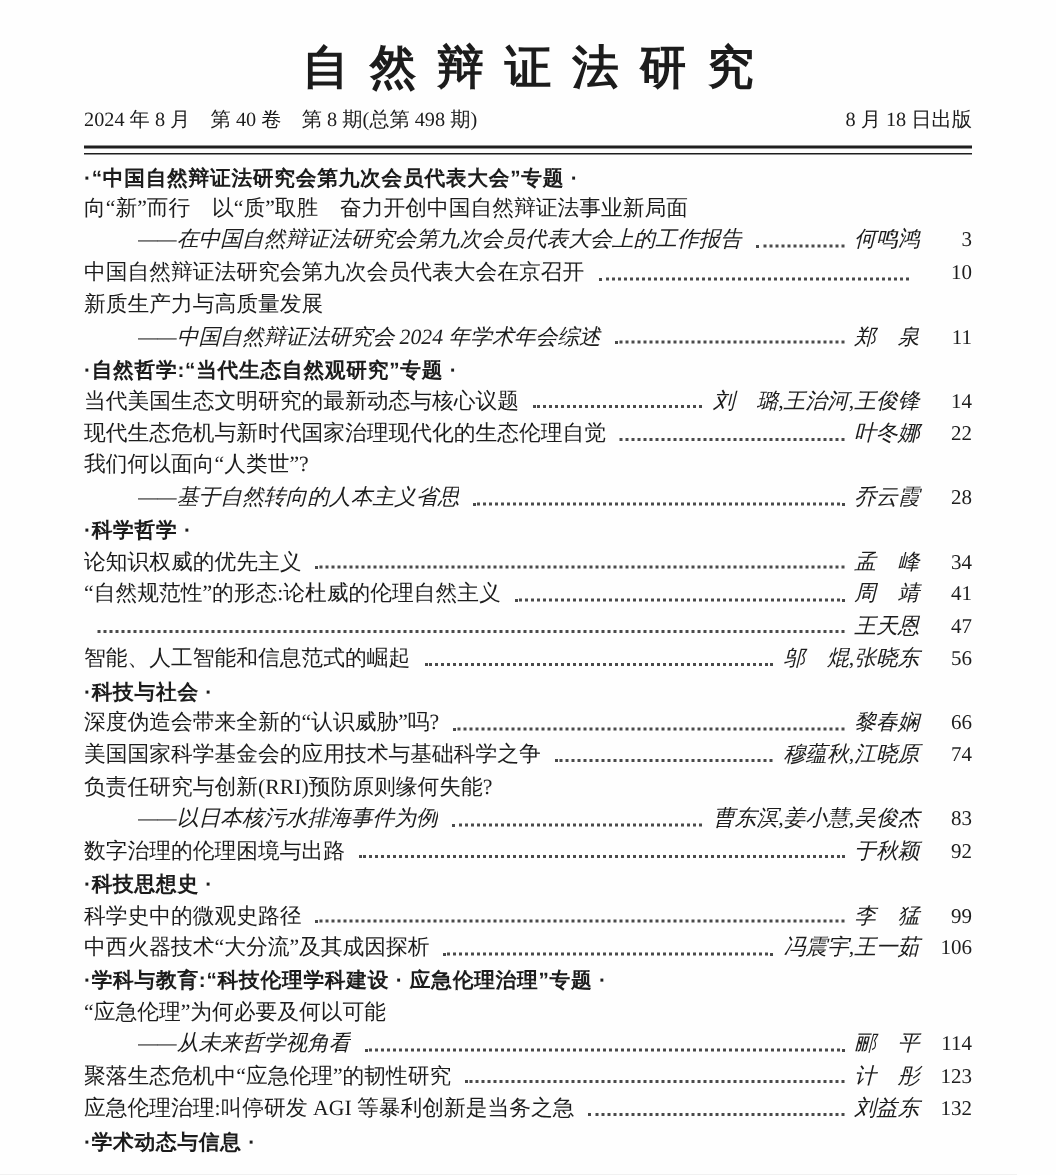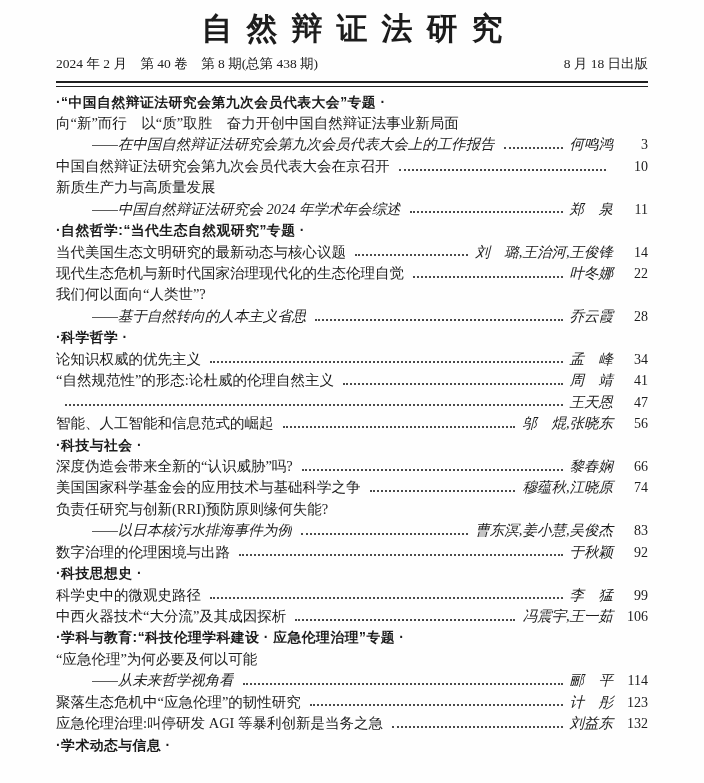--- a/index.html
+++ b/index.html
@@ -11,7 +11,7 @@
     background: #fefefe;
     overflow: hidden;
     box-sizing: border-box;
-    padding: 8px 56px 0 56px;
+    padding: 24px 56px 0 56px;
     font-family: "Liberation Serif", "DejaVu Serif", serif;
     color: #1c1c1c;
   }

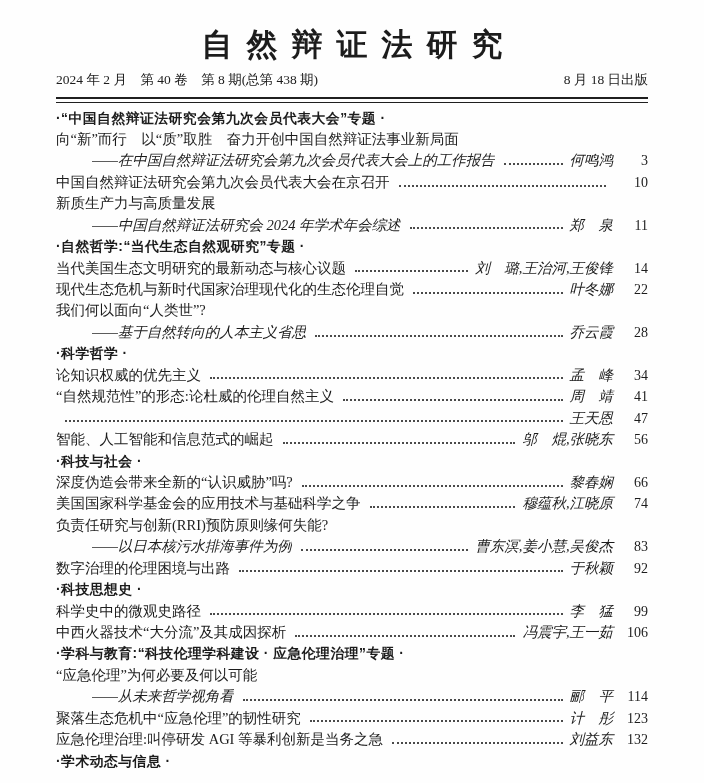--- a/index.html
+++ b/index.html
@@ -85,7 +85,7 @@
   <div class="journal-title">自然辩证法研究</div>
 
   <div class="info-row">
-    <span>2024 年 2 月　第 40 卷　第 8 期(总第 438 期)</span>
+    <span>2024 年 8 月　第 40 卷　第 8 期(总第 498 期)</span>
     <span>8 月 18 日出版</span>
   </div>
 

